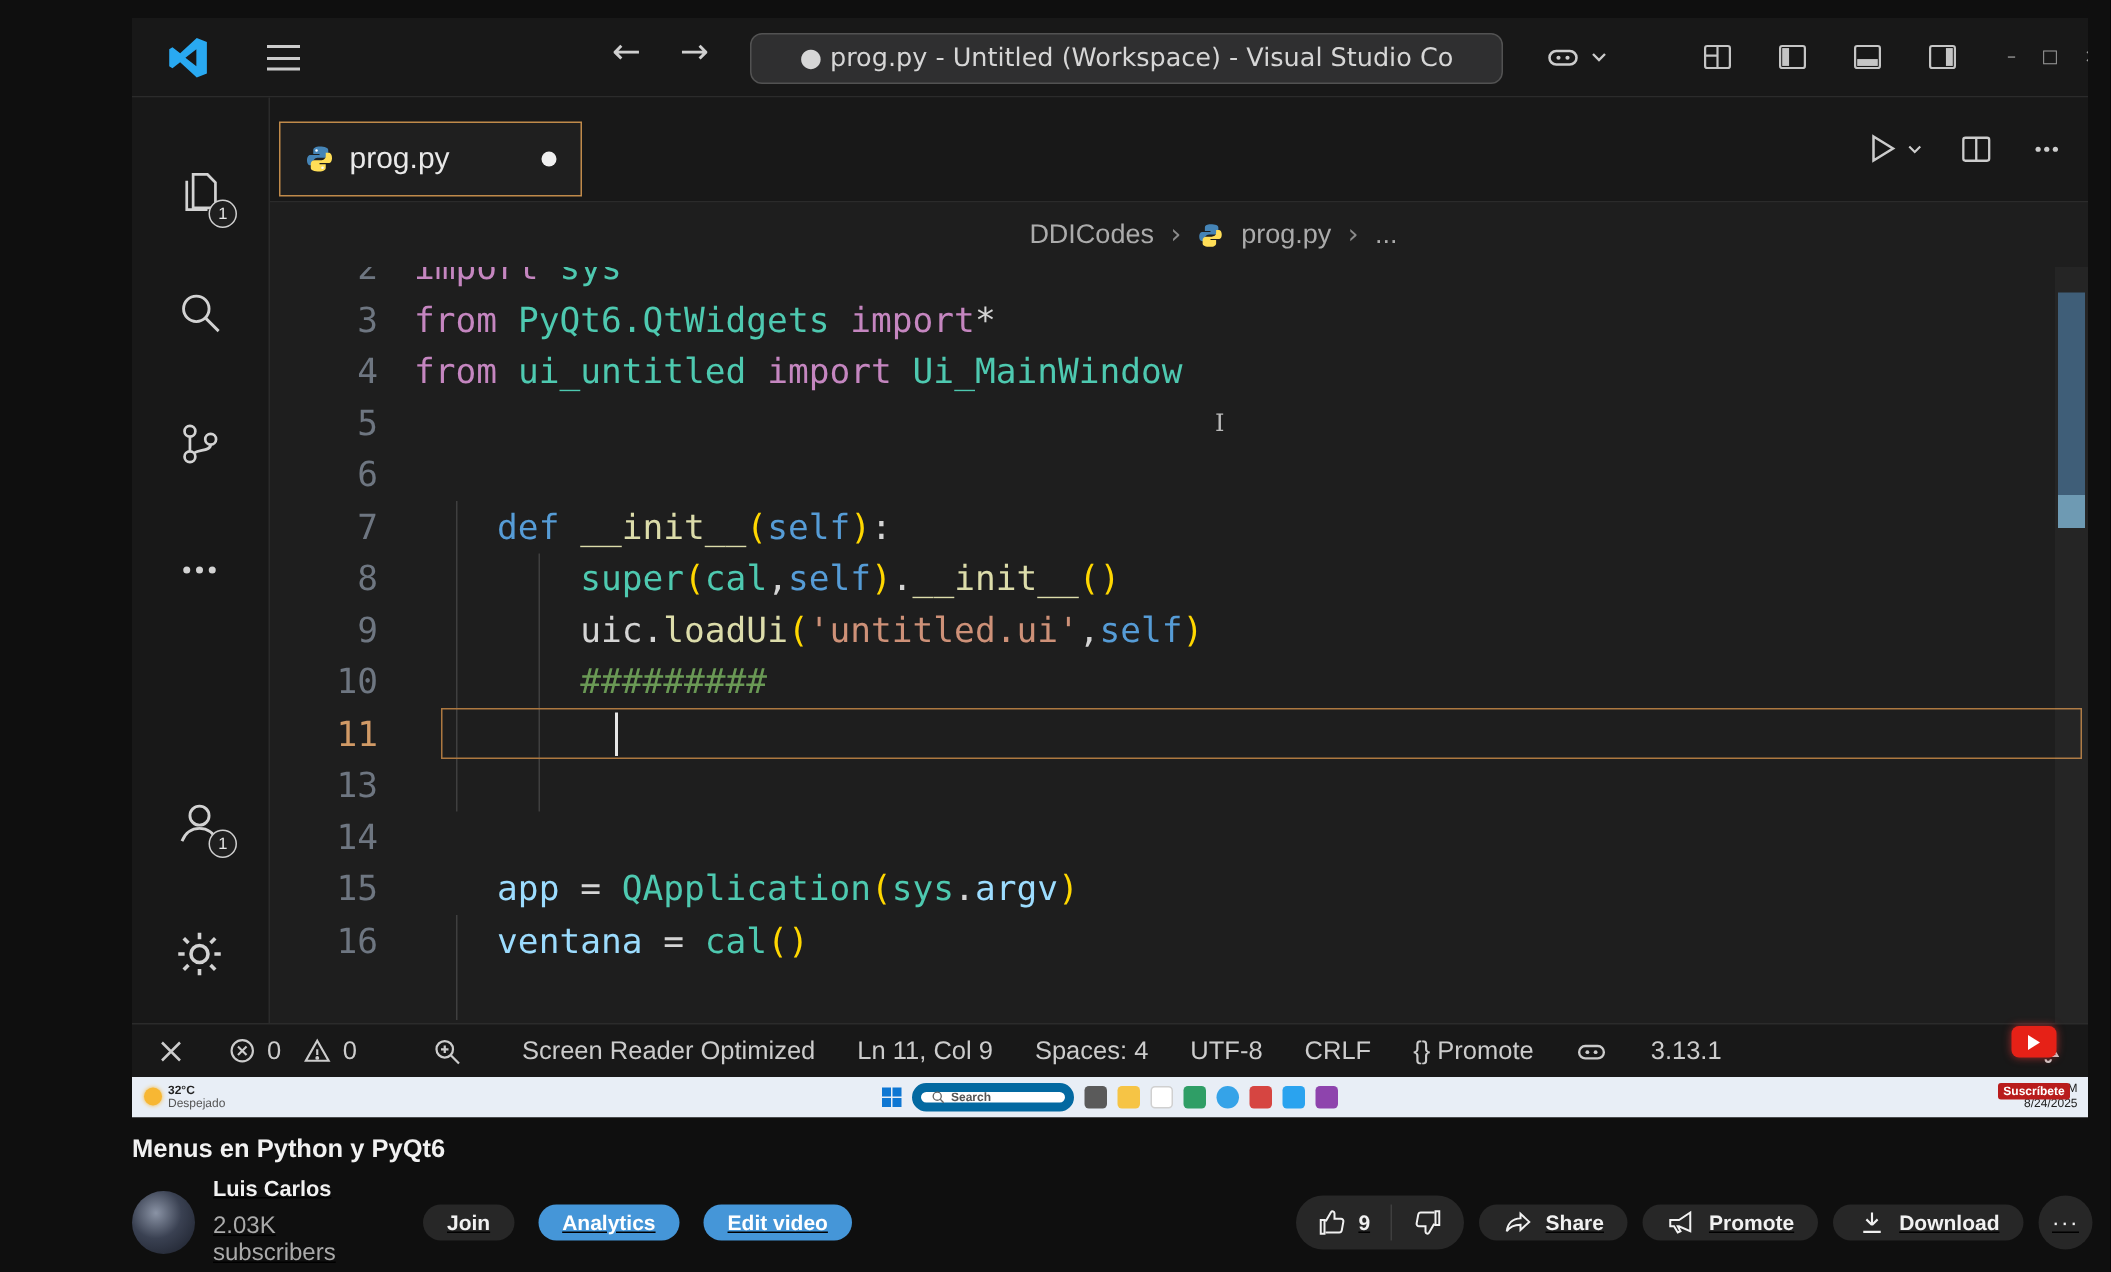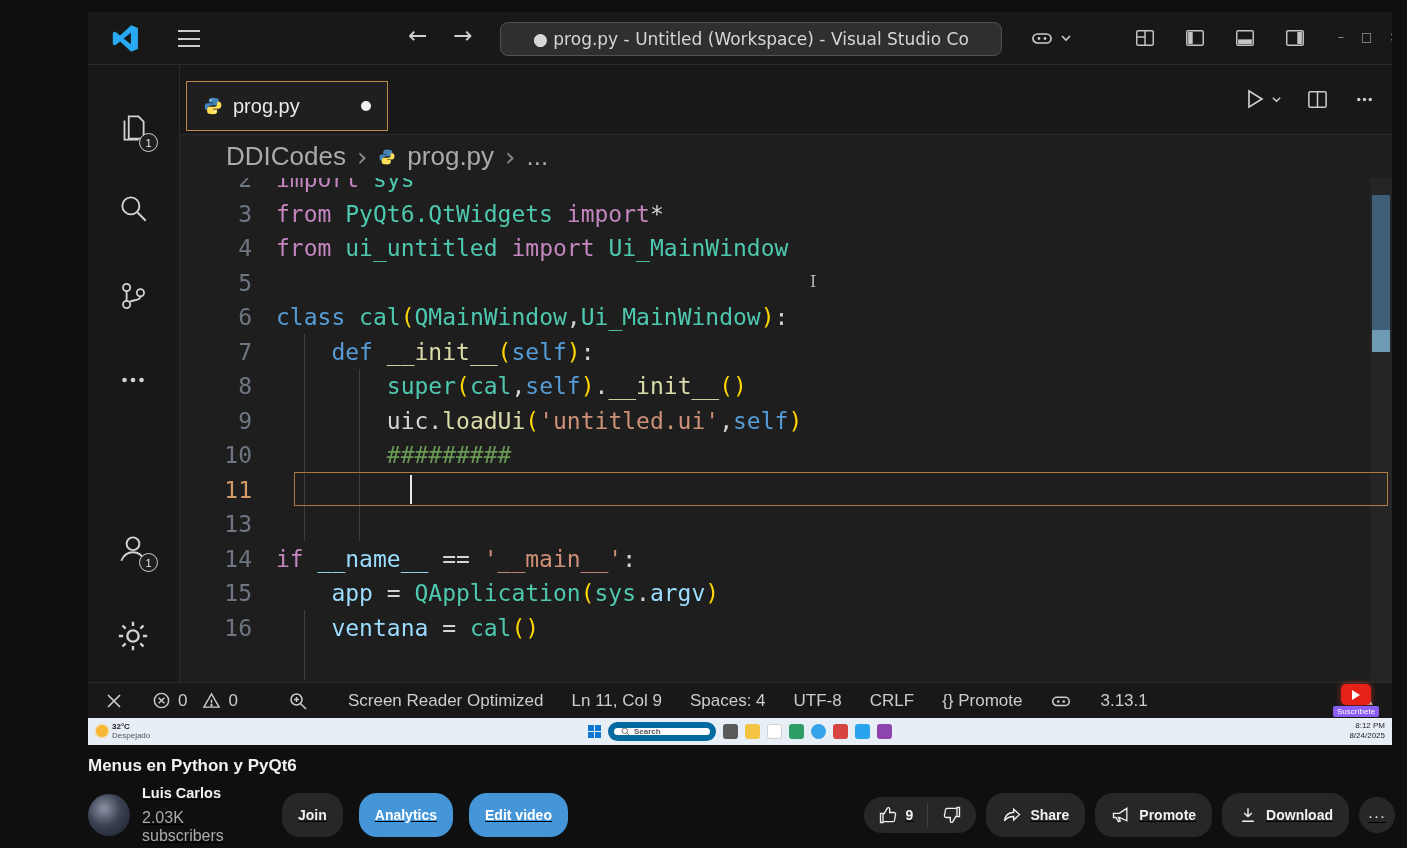--- a/index.html
+++ b/index.html
@@ -41,7 +41,7 @@
   .editor-actions { position:absolute; right:16px; top:22px; display:flex; align-items:center; gap:24px; color:#cccccc; }
 
   .breadcrumb { position:absolute; left:0; top:70px; right:0; height:43px; display:flex; align-items:center; gap:11px;
-                padding-left:46px; color:#ababab; font-size:26px; background:#1e1e1e; }
+                padding-left:46px; color:#ababab; font-size:18px; background:#1e1e1e;justify-content:center; }
   .bc-sep { color:#8a8a8a; font-family:"DejaVu Sans",sans-serif; }
 
   

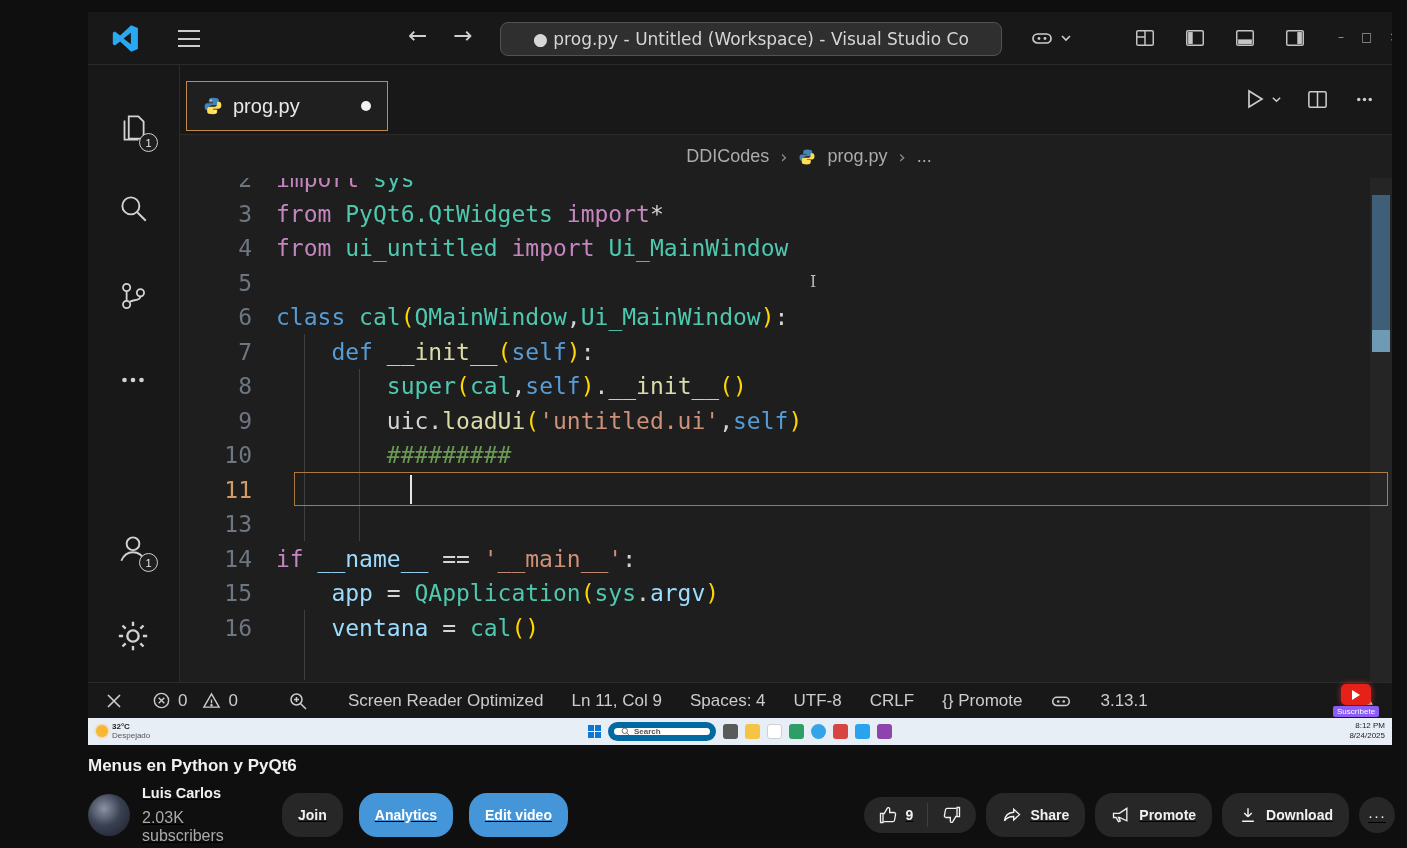--- a/index.html
+++ b/index.html
@@ -261,7 +261,7 @@
             <div class="cl"><span class="ln">3</span><span class="cd"><span class="tk-kw">from</span><span class="tk-pl"> </span><span class="tk-type">PyQt6.QtWidgets</span><span class="tk-pl"> </span><span class="tk-kw">import</span><span class="tk-pl">*</span></span></div>
             <div class="cl"><span class="ln">4</span><span class="cd"><span class="tk-kw">from</span><span class="tk-pl"> </span><span class="tk-type">ui_untitled</span><span class="tk-pl"> </span><span class="tk-kw">import</span><span class="tk-pl"> </span><span class="tk-type">Ui_MainWindow</span></span></div>
             <div class="cl"><span class="ln">5</span><span class="cd"></span></div>
-            <div class="cl"><span class="ln">6</span><span class="cd"><span class="tk-ctl">class</span><span class="tk-pl"> </span><span class="tk-type">cal</span><span class="tk-br">(</span><span class="tk-type">QMainWindow</span><span class="tk-pl">,</span><span class="tk-type">Ui_MainWindow</span><span class="tk-br">)</span><span class="tk-pl">:</span></span></div>
+            <div class="cl"><span class="ln">6</span></div>
             <div class="cl"><span class="ln">7</span><span class="cd">    <span class="tk-ctl">def</span><span class="tk-pl"> </span><span class="tk-fn">__init__</span><span class="tk-br">(</span><span class="tk-ctl">self</span><span class="tk-br">)</span><span class="tk-pl">:</span></span></div>
             <div class="cl"><span class="ln">8</span><span class="cd">        <span class="tk-type">super</span><span class="tk-br">(</span><span class="tk-type">cal</span><span class="tk-pl">,</span><span class="tk-ctl">self</span><span class="tk-br">)</span><span class="tk-pl">.</span><span class="tk-fn">__init__</span><span class="tk-br">()</span></span></div>
             <div class="cl"><span class="ln">9</span><span class="cd">        <span class="tk-pl">uic</span><span class="tk-pl">.</span><span class="tk-fn">loadUi</span><span class="tk-br">(</span><span class="tk-str">'untitled.ui'</span><span class="tk-pl">,</span><span class="tk-ctl">self</span><span class="tk-br">)</span></span></div>

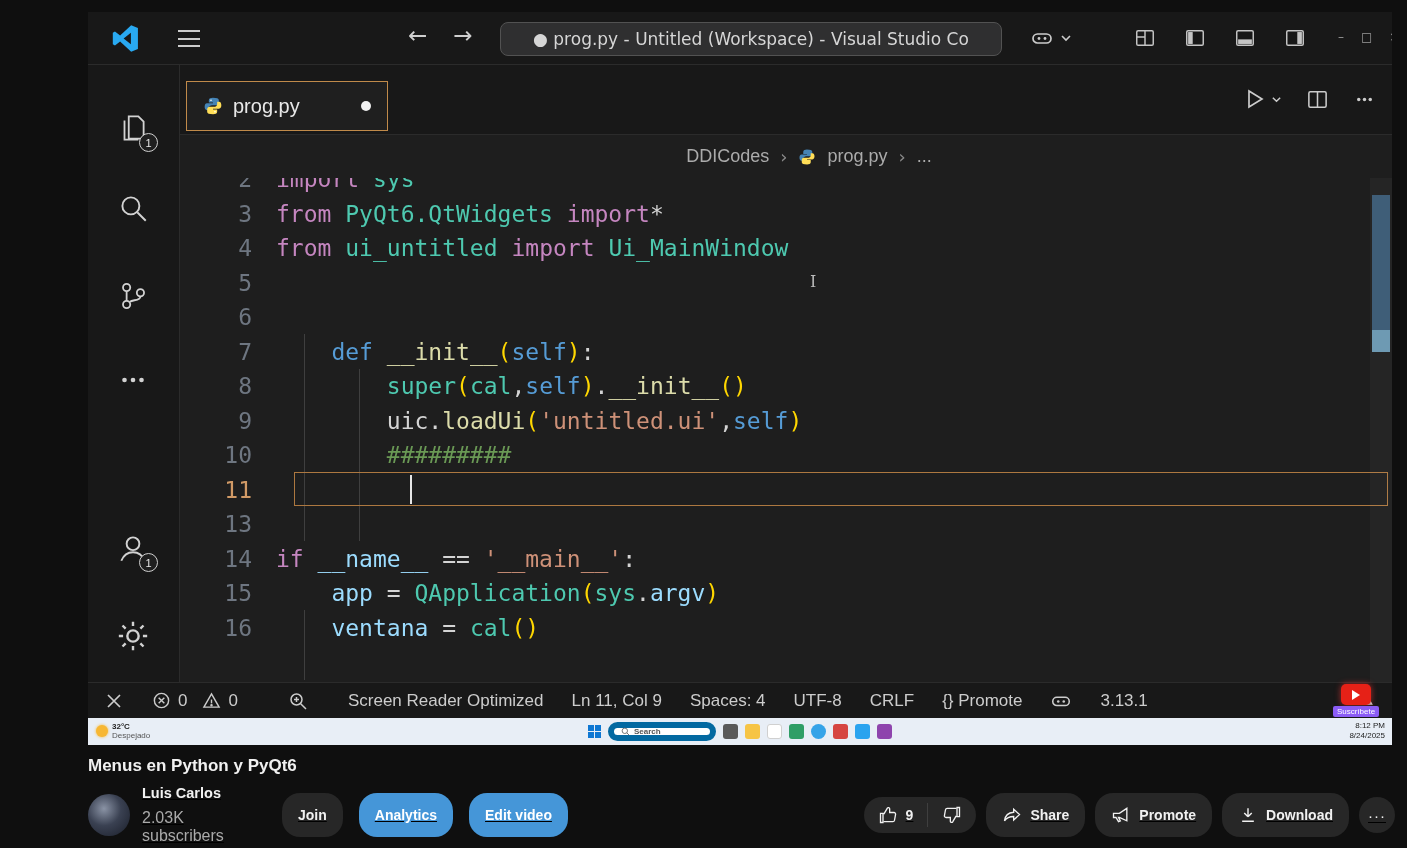--- a/index.html
+++ b/index.html
@@ -268,7 +268,7 @@
             <div class="cl"><span class="ln">10</span><span class="cd">        <span class="tk-cmt">#########</span></span></div>
             <div class="cl active"><span class="ln">11</span><span class="cd"></span></div>
             <div class="cl"><span class="ln">13</span><span class="cd"></span></div>
-            <div class="cl"><span class="ln">14</span><span class="cd"><span class="tk-kw">if</span><span class="tk-pl"> </span><span class="tk-var">__name__</span><span class="tk-pl"> == </span><span class="tk-str">'__main__'</span><span class="tk-pl">:</span></span></div>
+            <div class="cl"><span class="ln">14</span></div>
             <div class="cl"><span class="ln">15</span><span class="cd">    <span class="tk-var">app</span><span class="tk-pl"> = </span><span class="tk-type">QApplication</span><span class="tk-br">(</span><span class="tk-type">sys</span><span class="tk-pl">.</span><span class="tk-var">argv</span><span class="tk-br">)</span></span></div>
             <div class="cl"><span class="ln">16</span><span class="cd">    <span class="tk-var">ventana</span><span class="tk-pl"> = </span><span class="tk-type">cal</span><span class="tk-br">()</span></span></div>
           </div>

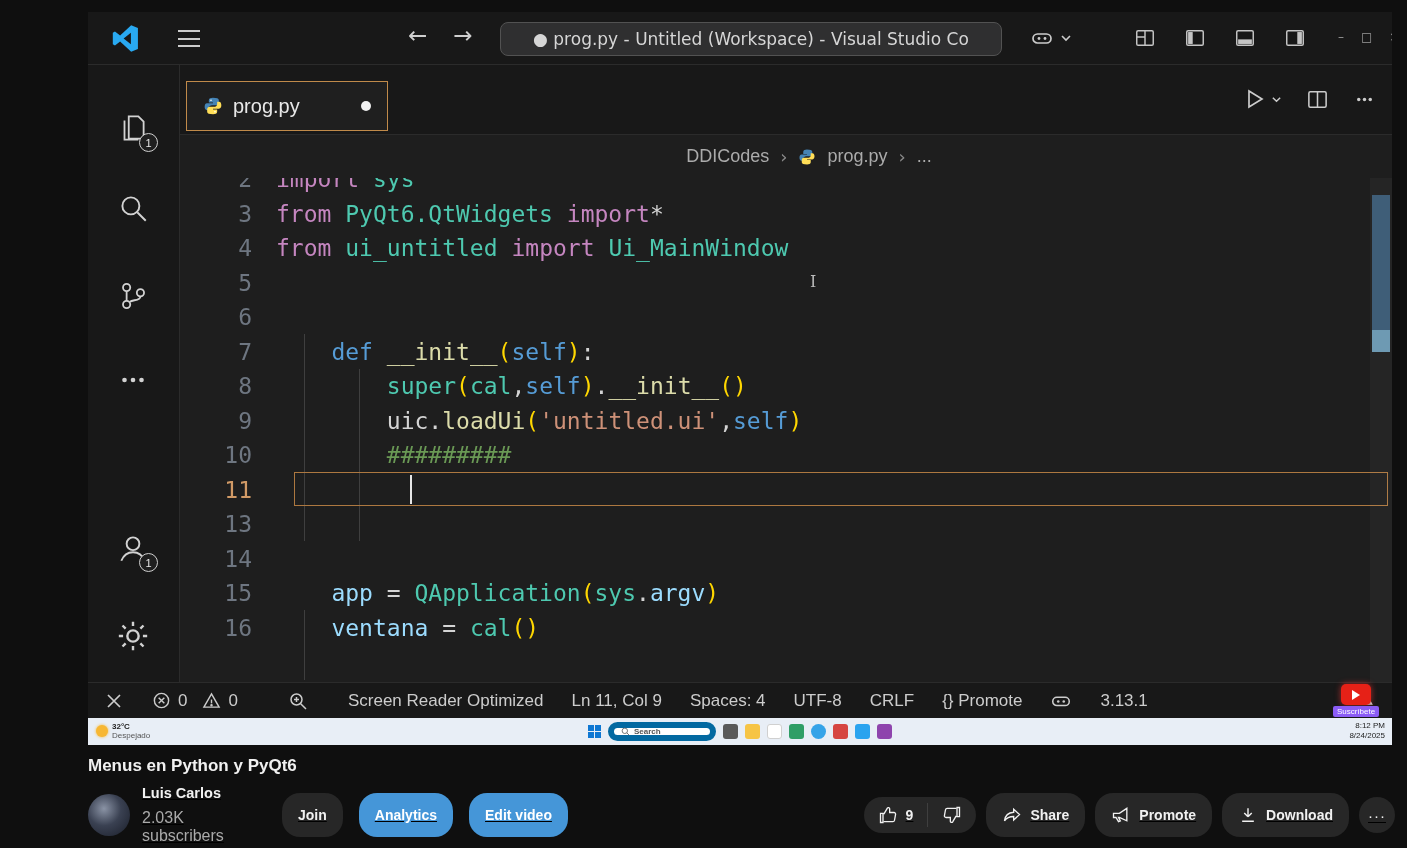--- a/index.html
+++ b/index.html
@@ -74,7 +74,7 @@
   .sub-badge { position:absolute; right:8px; top:672px; width:56px; z-index:9; display:flex; flex-direction:column; align-items:center; }
   .sub-play { width:30px; height:21px; background:#e62117; border-radius:5px; display:flex; align-items:center; justify-content:center; box-shadow:0 0 6px rgba(255,60,60,.6); }
   .sub-play i { display:block; width:0; height:0; border-left:8px solid #fff; border-top:5px solid transparent; border-bottom:5px solid transparent; }
-  .sub-label { margin-top:1px; background:#8b5cf6; color:#fff; font-size:8px; padding:1px 4px; border-radius:2px; }
+  .sub-label { margin-top:17px; background:#b91c1c; color:#fff; font-size:8px; padding:1px 4px; border-radius:2px;font-weight:bold; }
 
   
   .taskbar { position:absolute; left:0; right:0; bottom:0; height:27px; background:#e8eef6; color:#222; font-size:8px; }

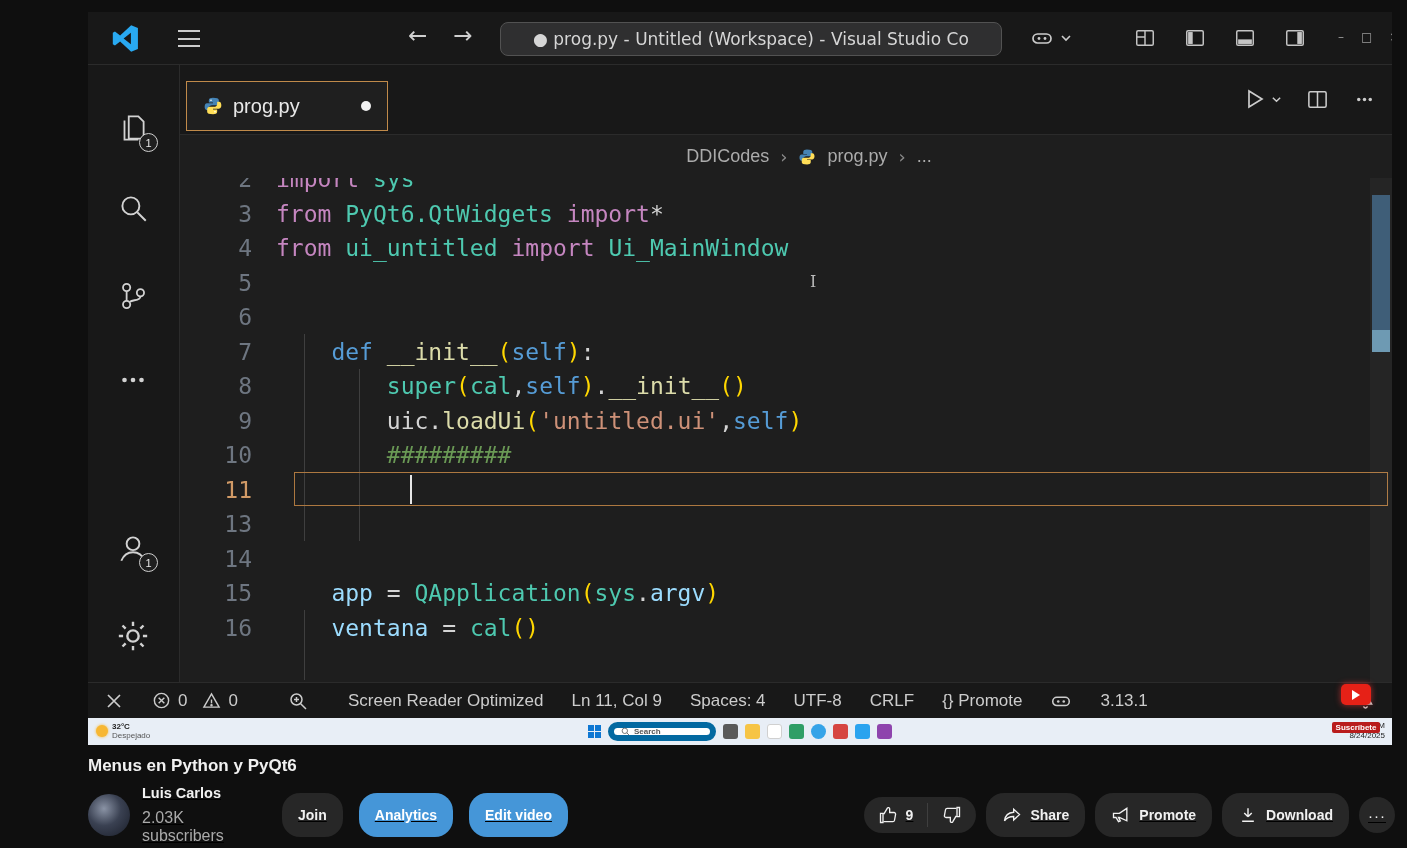--- a/index.html
+++ b/index.html
@@ -94,7 +94,7 @@
   .ch-block { margin-left:12px; width:118px; }
   .ch-name { color:#f1f1f1; font-size:14.5px; font-weight:700; cursor:pointer; }
   .ch-subs { color:#aaaaaa; font-size:16px; margin-top:8px; }
-  .pill { height:44px; border-radius:18px; display:flex; align-items:center; gap:8px; padding:0 16px;
+  .pill { height:24px; border-radius:18px; display:flex; align-items:center; gap:8px; padding:0 16px;
           background:#272727; color:#f1f1f1; font-size:14px; font-weight:600; cursor:pointer; border:none; white-space:nowrap; }
   .pill.blue { background:#4596d8; color:#ffffff; }
   .join { margin-left:22px; }

